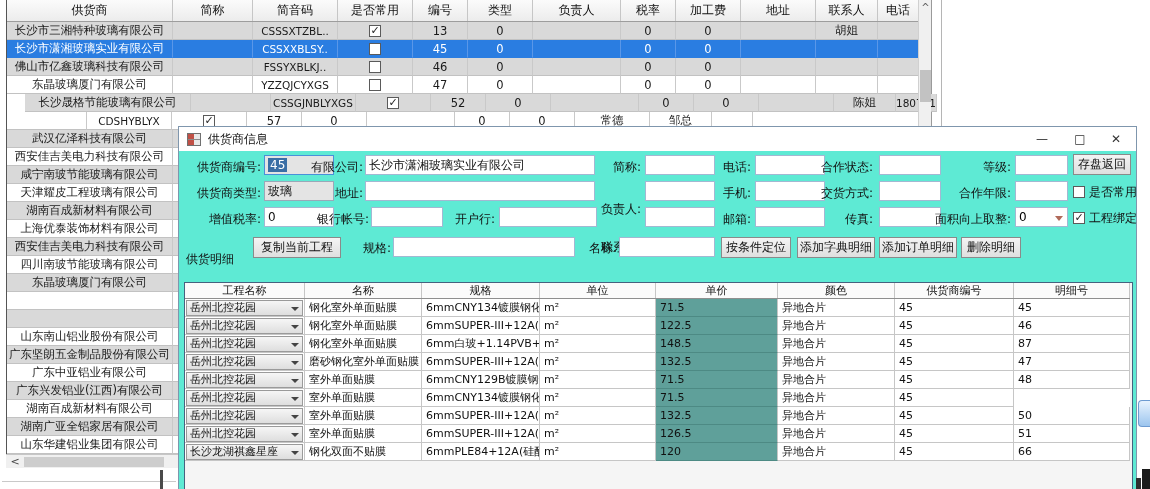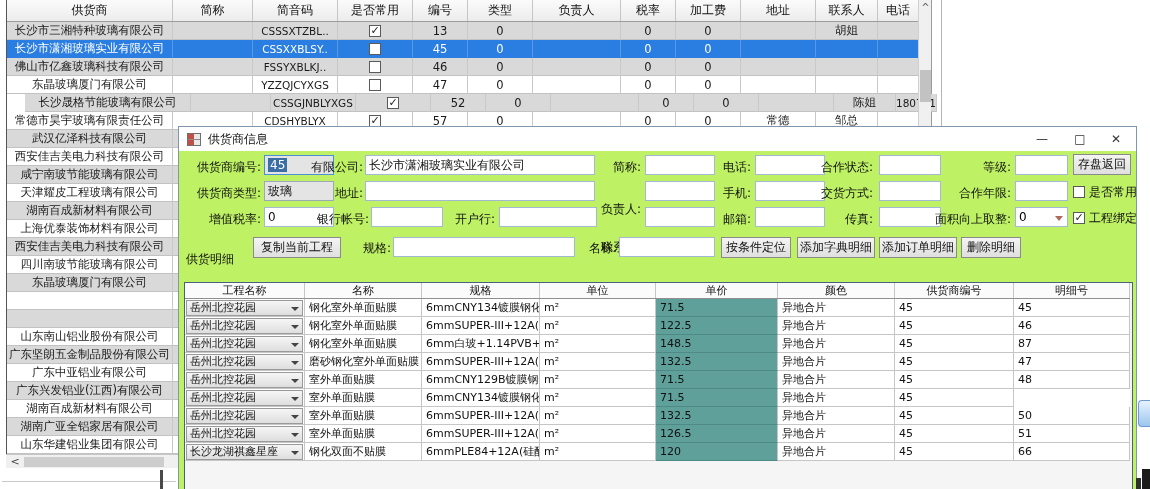--- a/index.html
+++ b/index.html
@@ -202,7 +202,6 @@
           <div class="bgcell codecell" style="width: 41px;">180751</div>
         </div>
         <div class="bgrow" style="top: 112px; background: rgb(255, 255, 255);">
-          <div class="bgcell" style="width: 166px;">常德市昊宇玻璃有限责任公司</div>
           <div class="bgcell" style="width: 80px;"></div>
           <div class="bgcell codecell" style="width: 85px;">CDSHYBLYX</div>
           <div class="bgcell" style="width: 75px;">

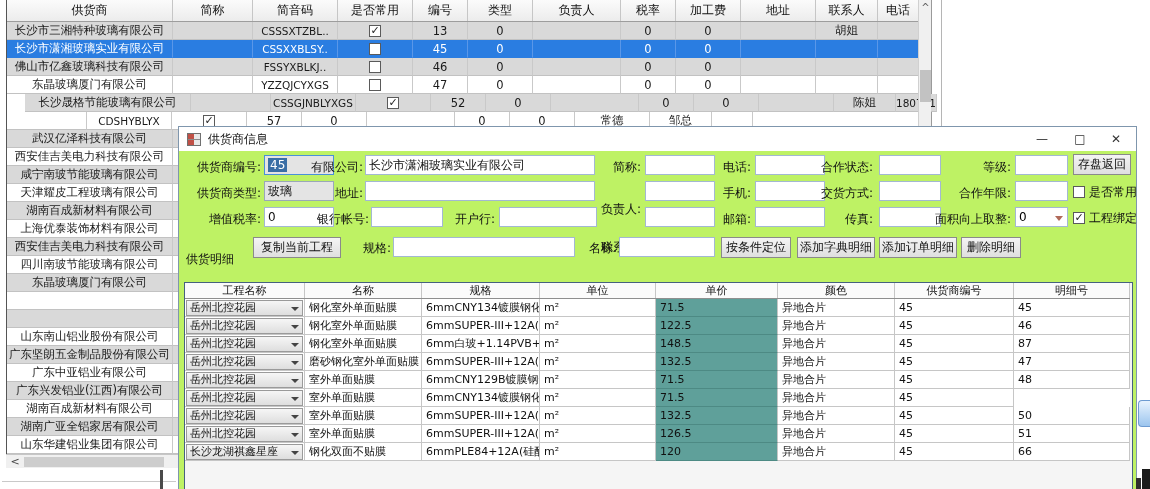--- a/index.html
+++ b/index.html
@@ -51,7 +51,7 @@
   .winbtn { position:absolute; top:0; width:36px; height:24px; text-align:center; line-height:24px;
     font-size:12px; color:#333; }
   #btn-min { right:76px; } #btn-max { right:38px; } #btn-close { right:2px; }
-  #client { position:absolute; left:0; top:24px; width:957px; height:338px; background:#bef264; }
+  #client { position:absolute; left:0; top:24px; width:957px; height:338px; background:#5eead4; }
 
   .dlab { position:absolute; height:20px; font-size:12px; color:#111; text-align:right;
     line-height:20px; white-space:nowrap; overflow:hidden; }

